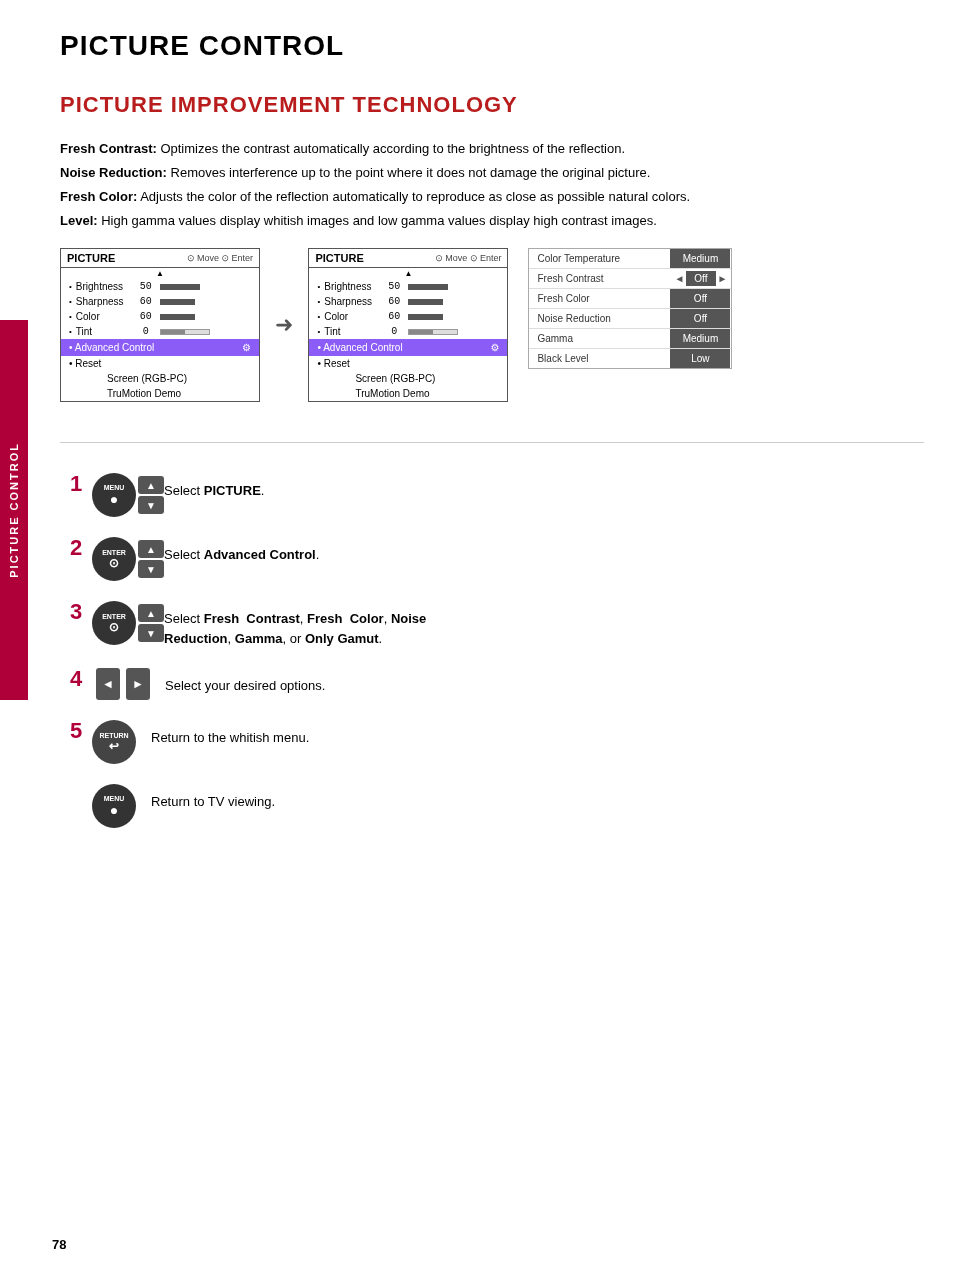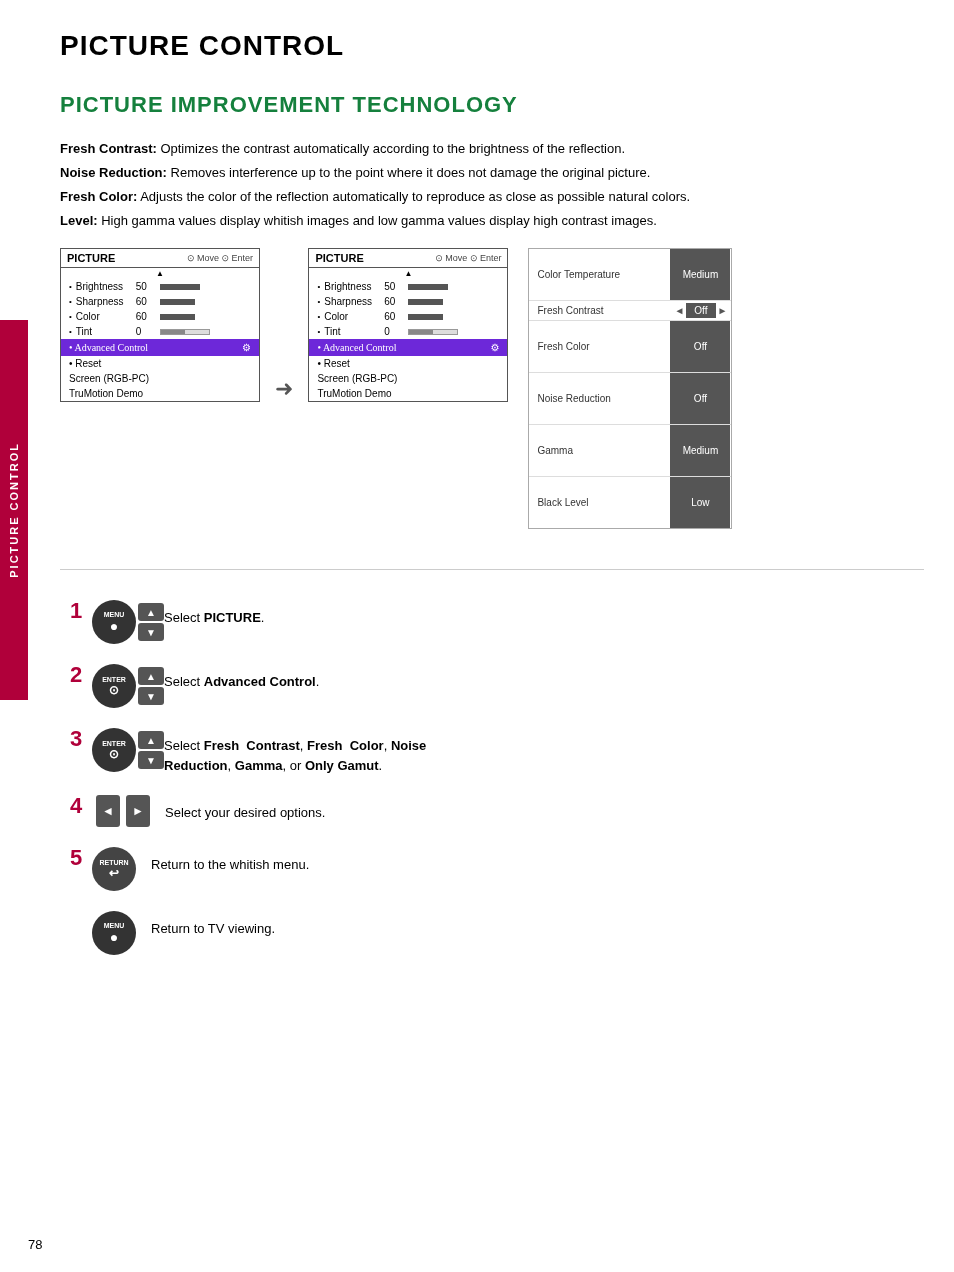--- a/index.html
+++ b/index.html
@@ -53,7 +53,7 @@
     .section-title {
       font-size: 22px;
       font-weight: bold;
-      color: #15803d;
+      color: #b91c1c;
       margin-bottom: 20px;
       letter-spacing: 1px;
     }

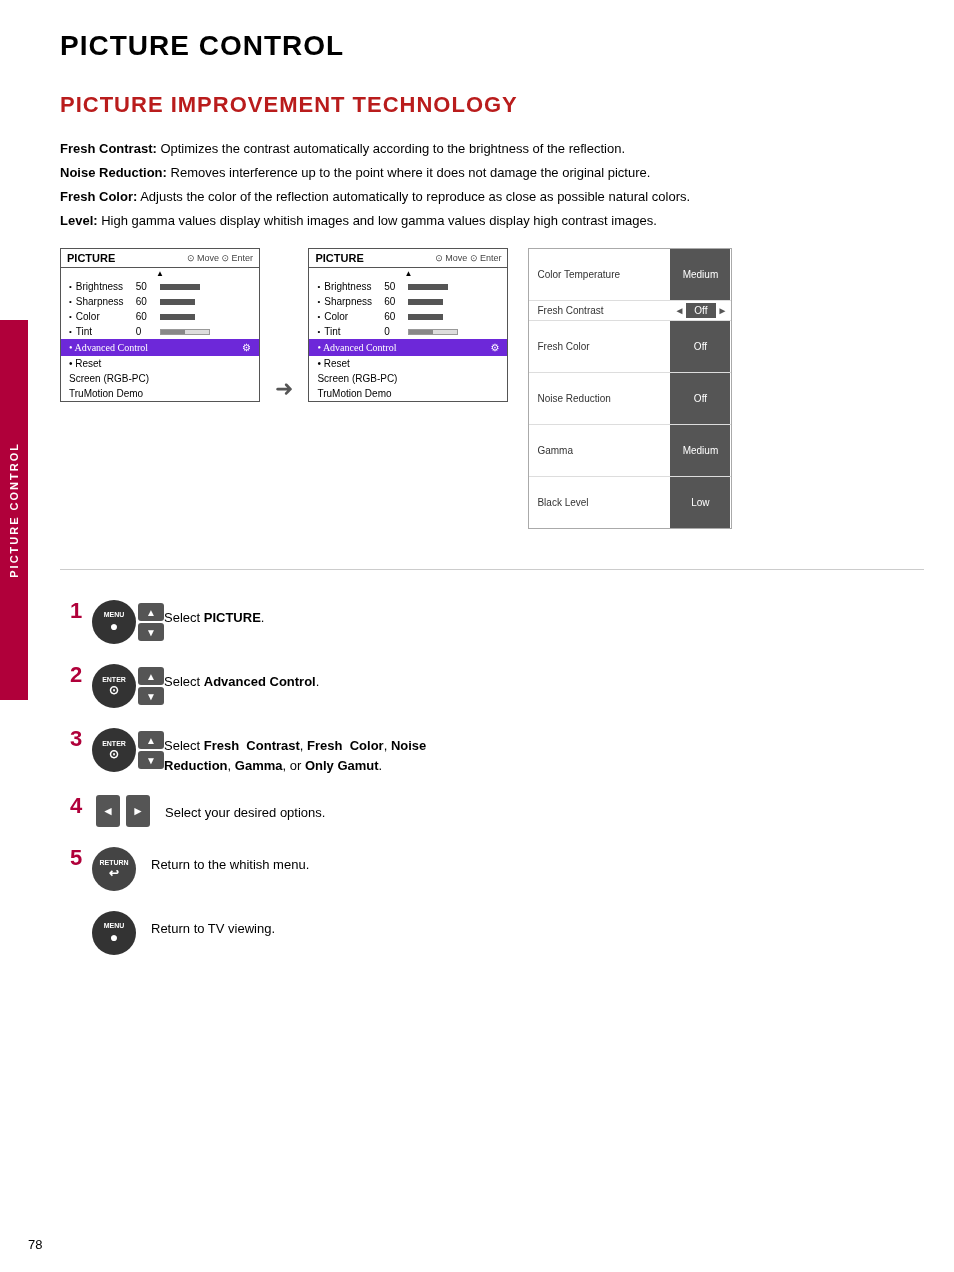--- a/index.html
+++ b/index.html
@@ -181,7 +181,7 @@
       color: #333;
     }
     .right-table-value {
-      padding: 20px 8px;
+      padding: 4px 8px;
       background: #555;
       color: #fff;
       min-width: 60px;

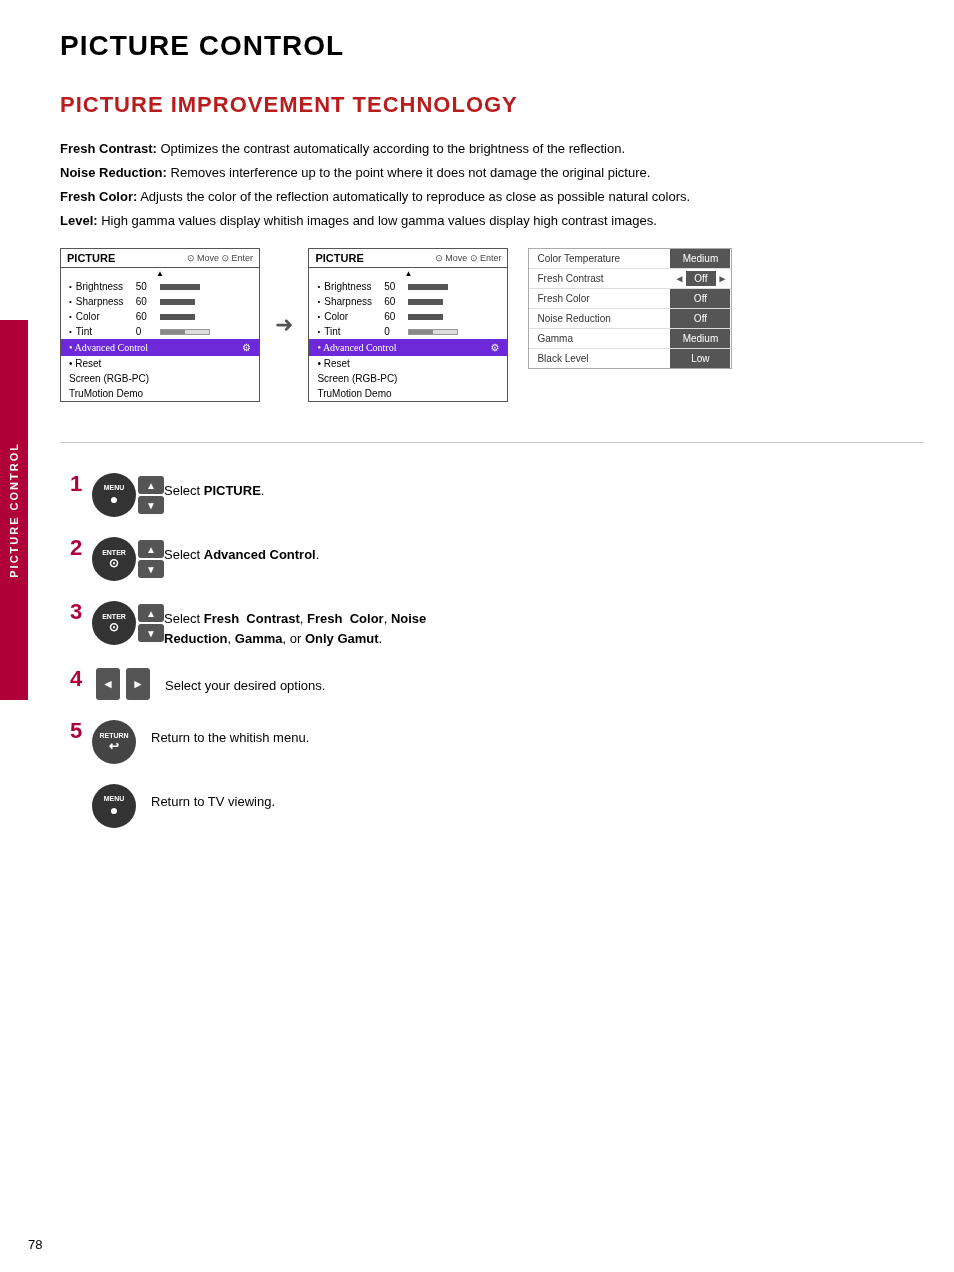--- a/index.html
+++ b/index.html
@@ -120,8 +120,9 @@
     }
     .menu-item-value {
       width: 20px;
-      text-align: left;
+      text-align: center;
       margin-right: 4px;
+      font-family: Liberation Mono, monospace;
     }
     .menu-bar {
       display: inline-block;

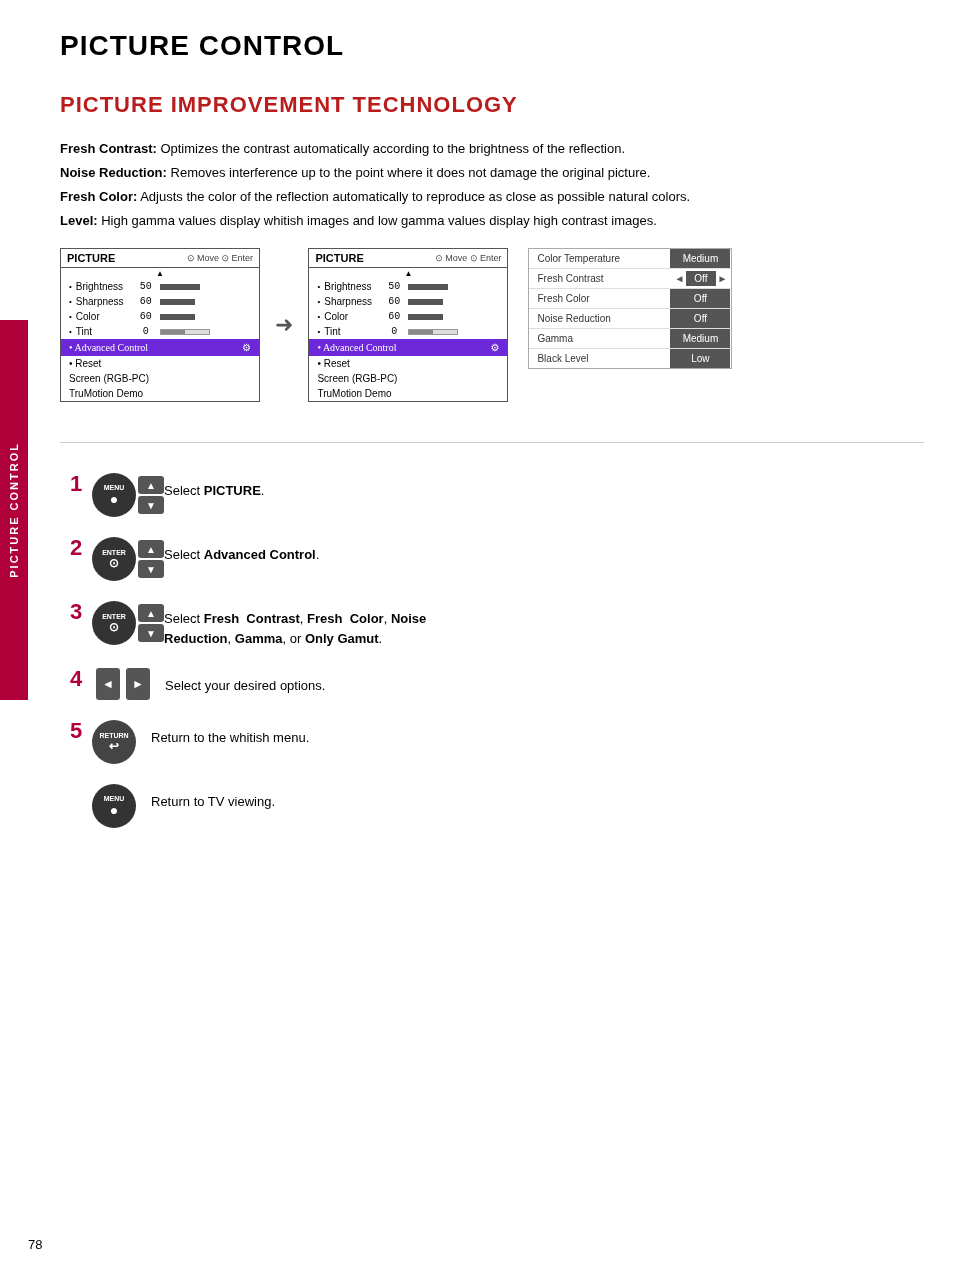--- a/index.html
+++ b/index.html
@@ -141,10 +141,9 @@
       border: 1px solid #999;
     }
     .menu-item-highlight {
-      background: #6d28d9;
+      background: #8b5cf6;
       color: #fff;
       padding: 3px 8px;
-      font-family: Liberation Serif, serif;
     }
     .menu-item-reset {
       padding: 2px 8px;

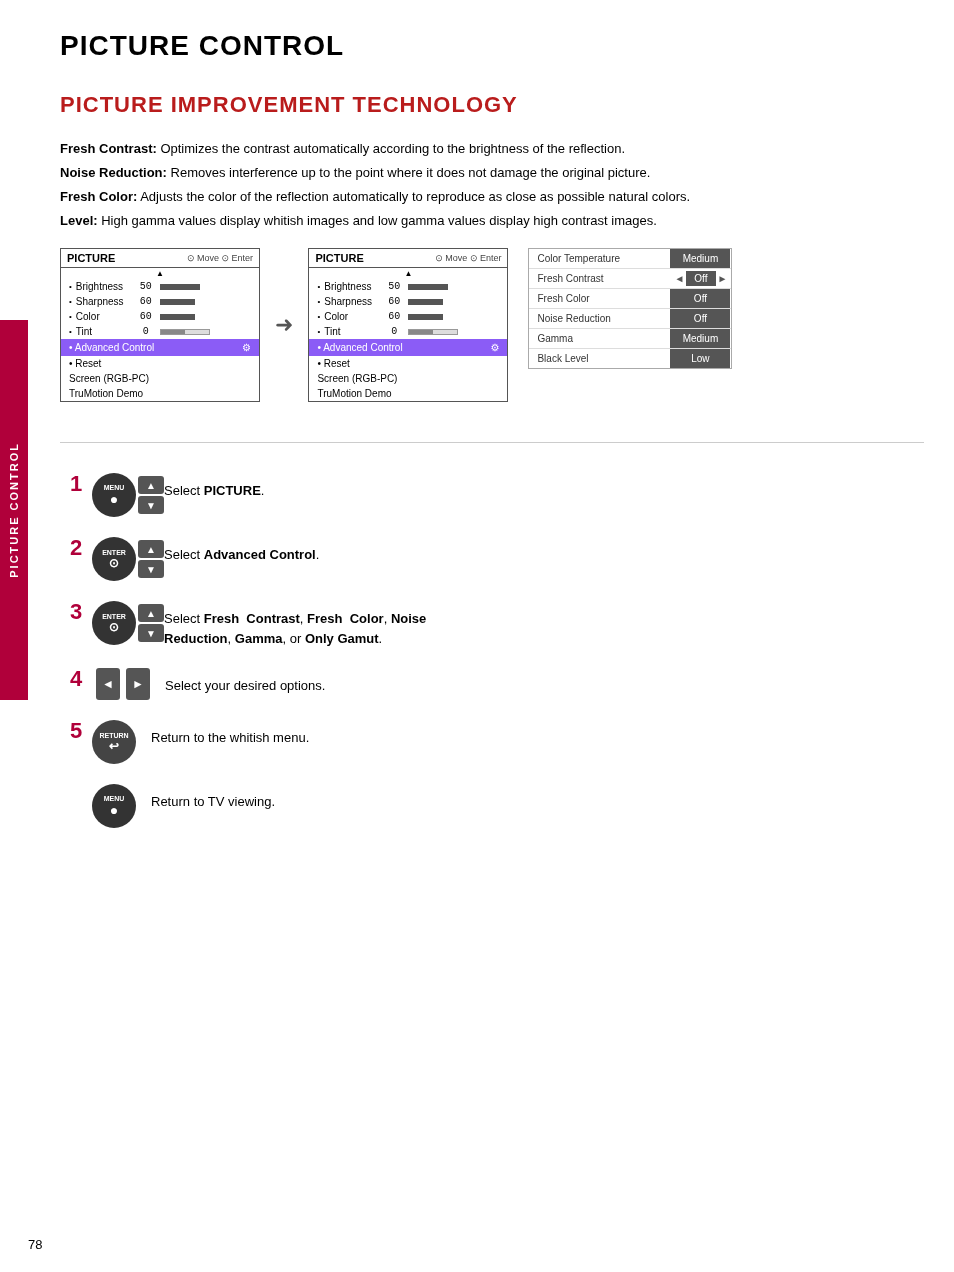--- a/index.html
+++ b/index.html
@@ -151,6 +151,7 @@
     .menu-screen {
       padding: 2px 8px;
       font-size: 10px;
+      margin-left: 38px;
     }
 
     

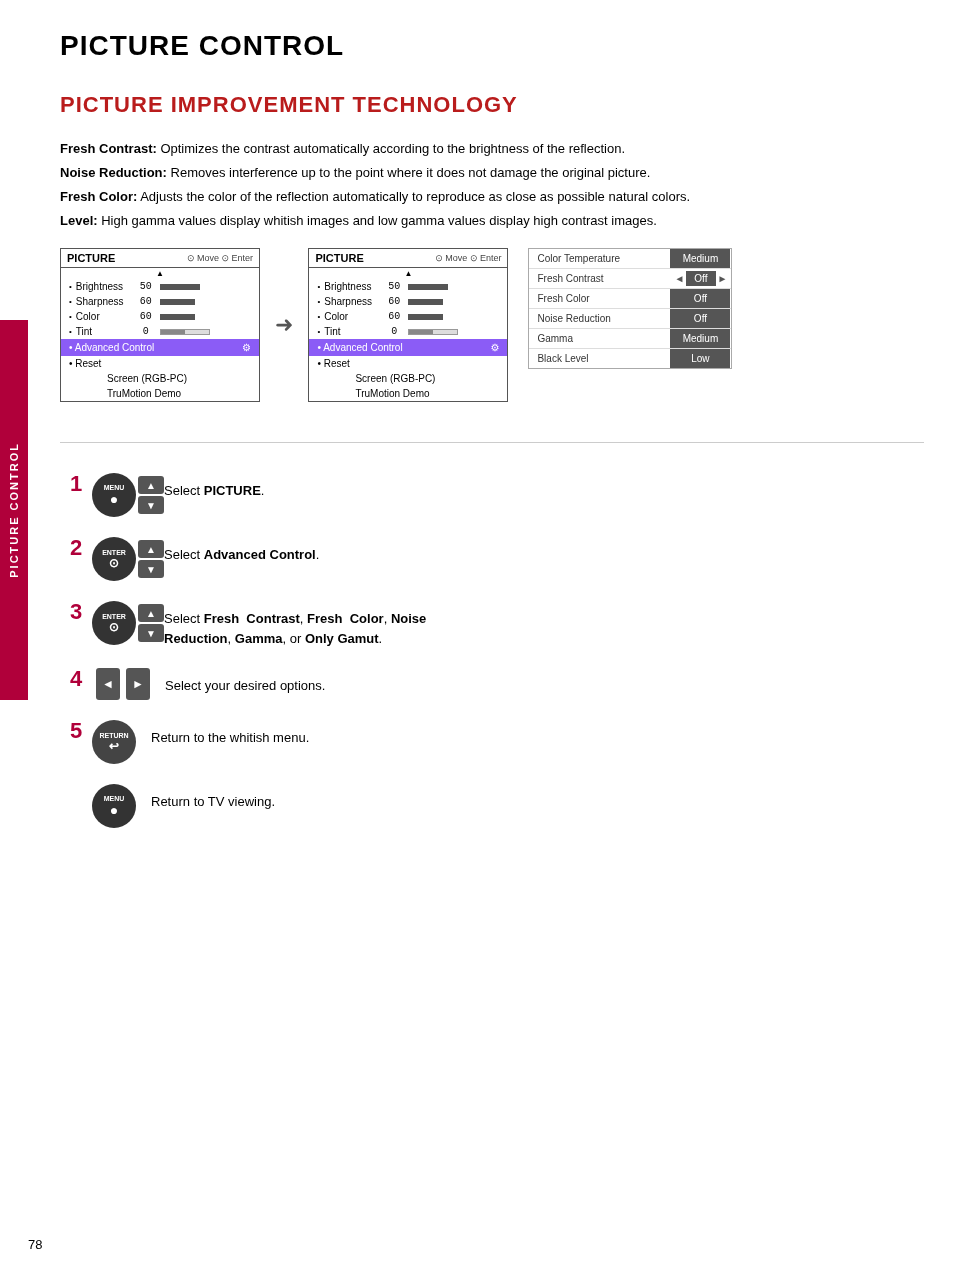--- a/index.html
+++ b/index.html
@@ -234,9 +234,9 @@
     .page-number {
       position: absolute;
       bottom: 20px;
-      left: 28px;
+      left: 52px;
       font-size: 13px;
-      font-weight: normal;
+      font-weight: bold;
     }
 
     

